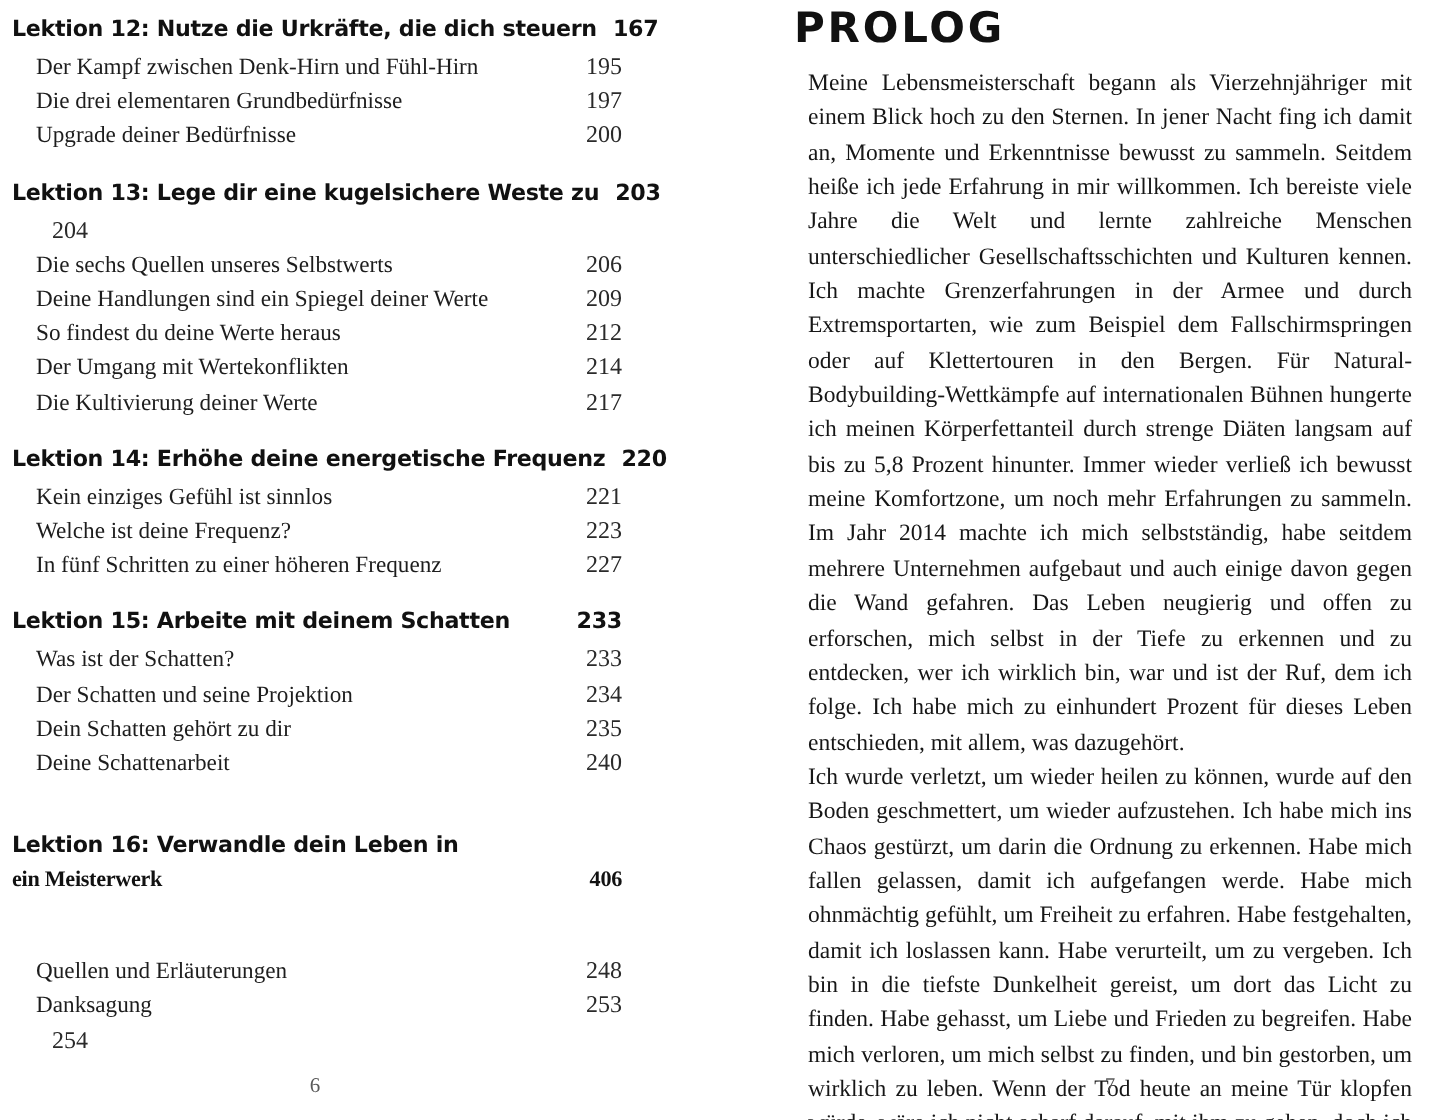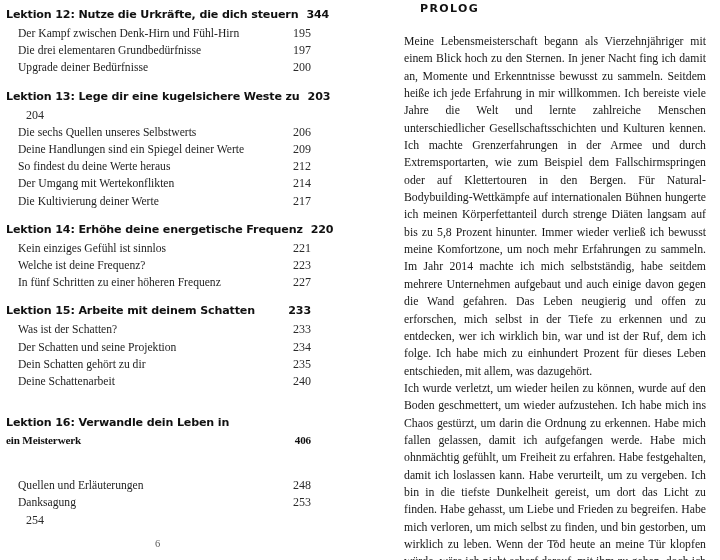--- a/index.html
+++ b/index.html
@@ -171,7 +171,7 @@
     <div class="toc" id="toc-container">
         <div class="toc-row chapter first">
           <span class="label">Lektion 12: Nutze die Urkräfte, die dich steuern</span>
-          <span class="page">344</span>
+          <span class="page">167</span>
         </div>
         <div class="toc-row entry">
           <span class="label">Der Kampf zwischen Denk-Hirn und Fühl-Hirn</span>

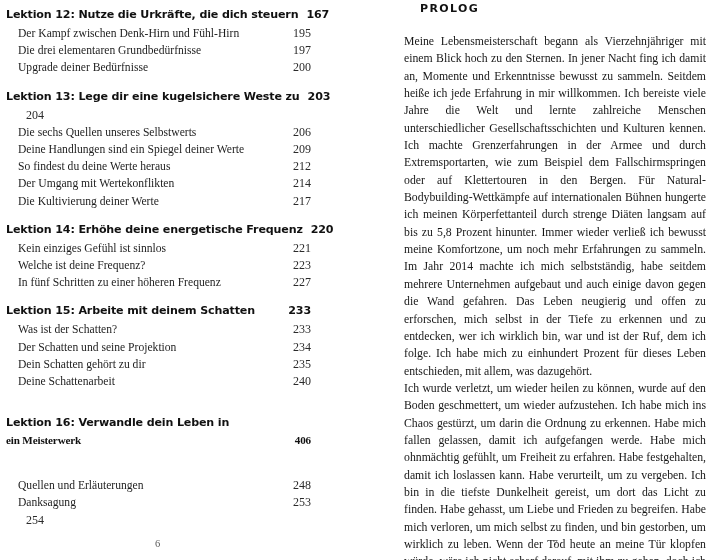--- a/index.html
+++ b/index.html
@@ -131,11 +131,11 @@
   }
   .prolog-title {
     position: absolute;
-    left: 60px;
+    left: 37px;
     top: 2px;
     font-family: "DejaVu Sans", sans-serif;
     font-weight: bold;
-    font-size: 11px;
+    font-size: 21px;
     letter-spacing: 1.4px;
     color: #111111;
   }

